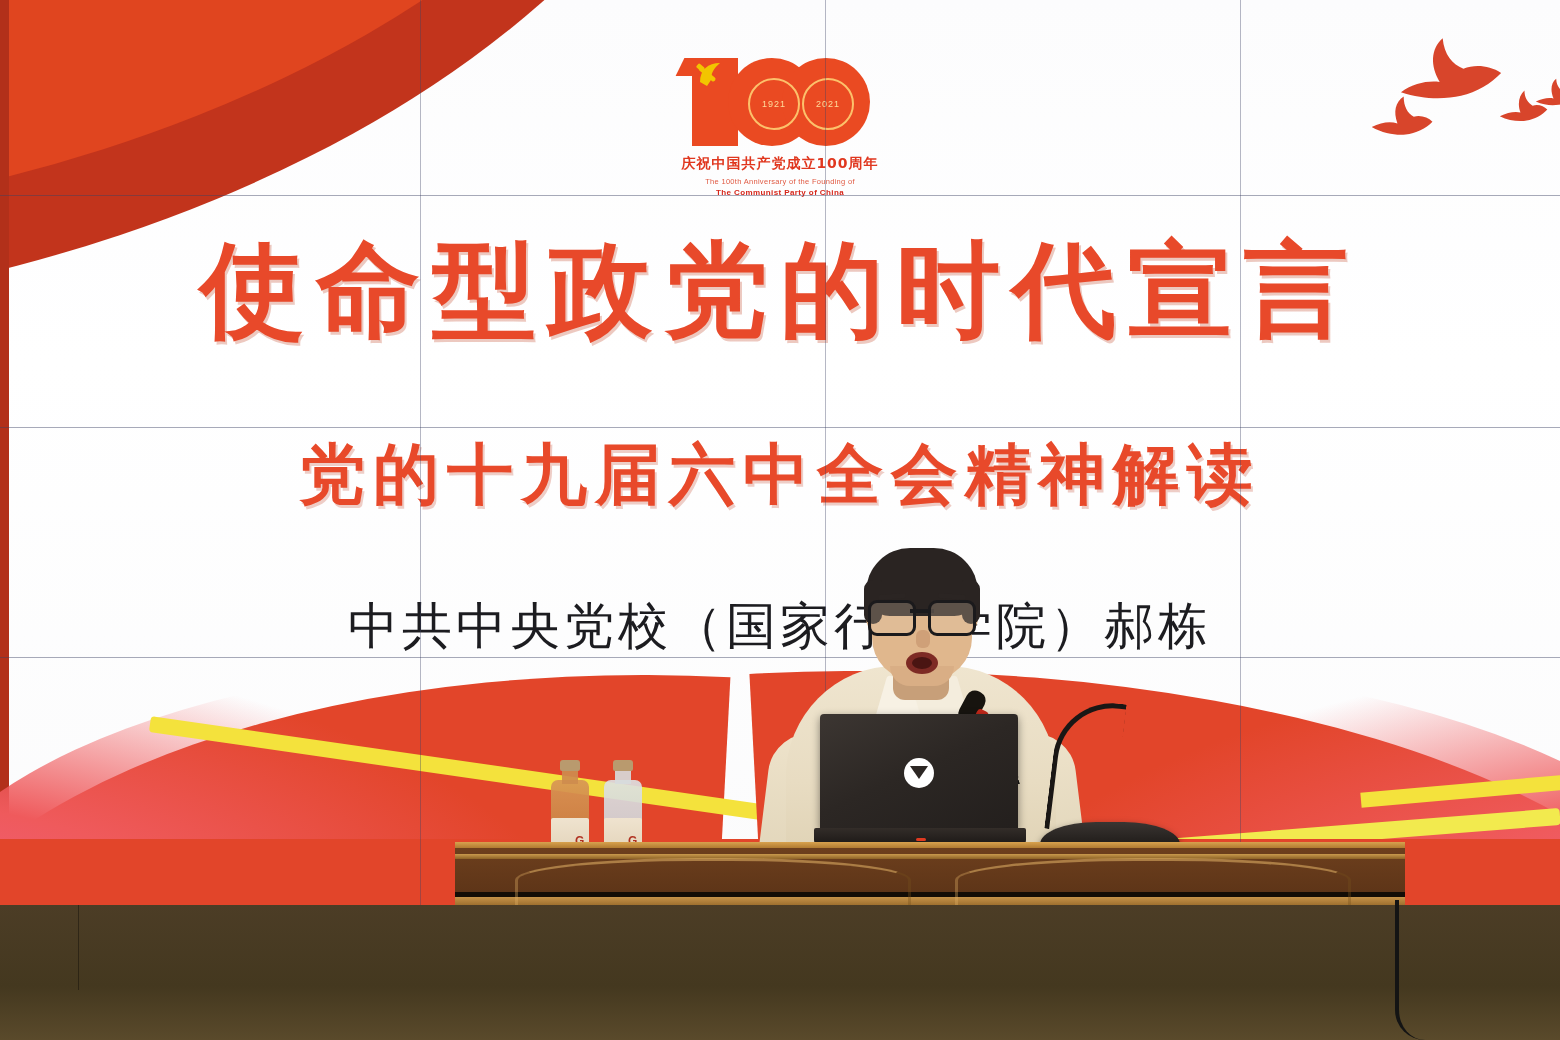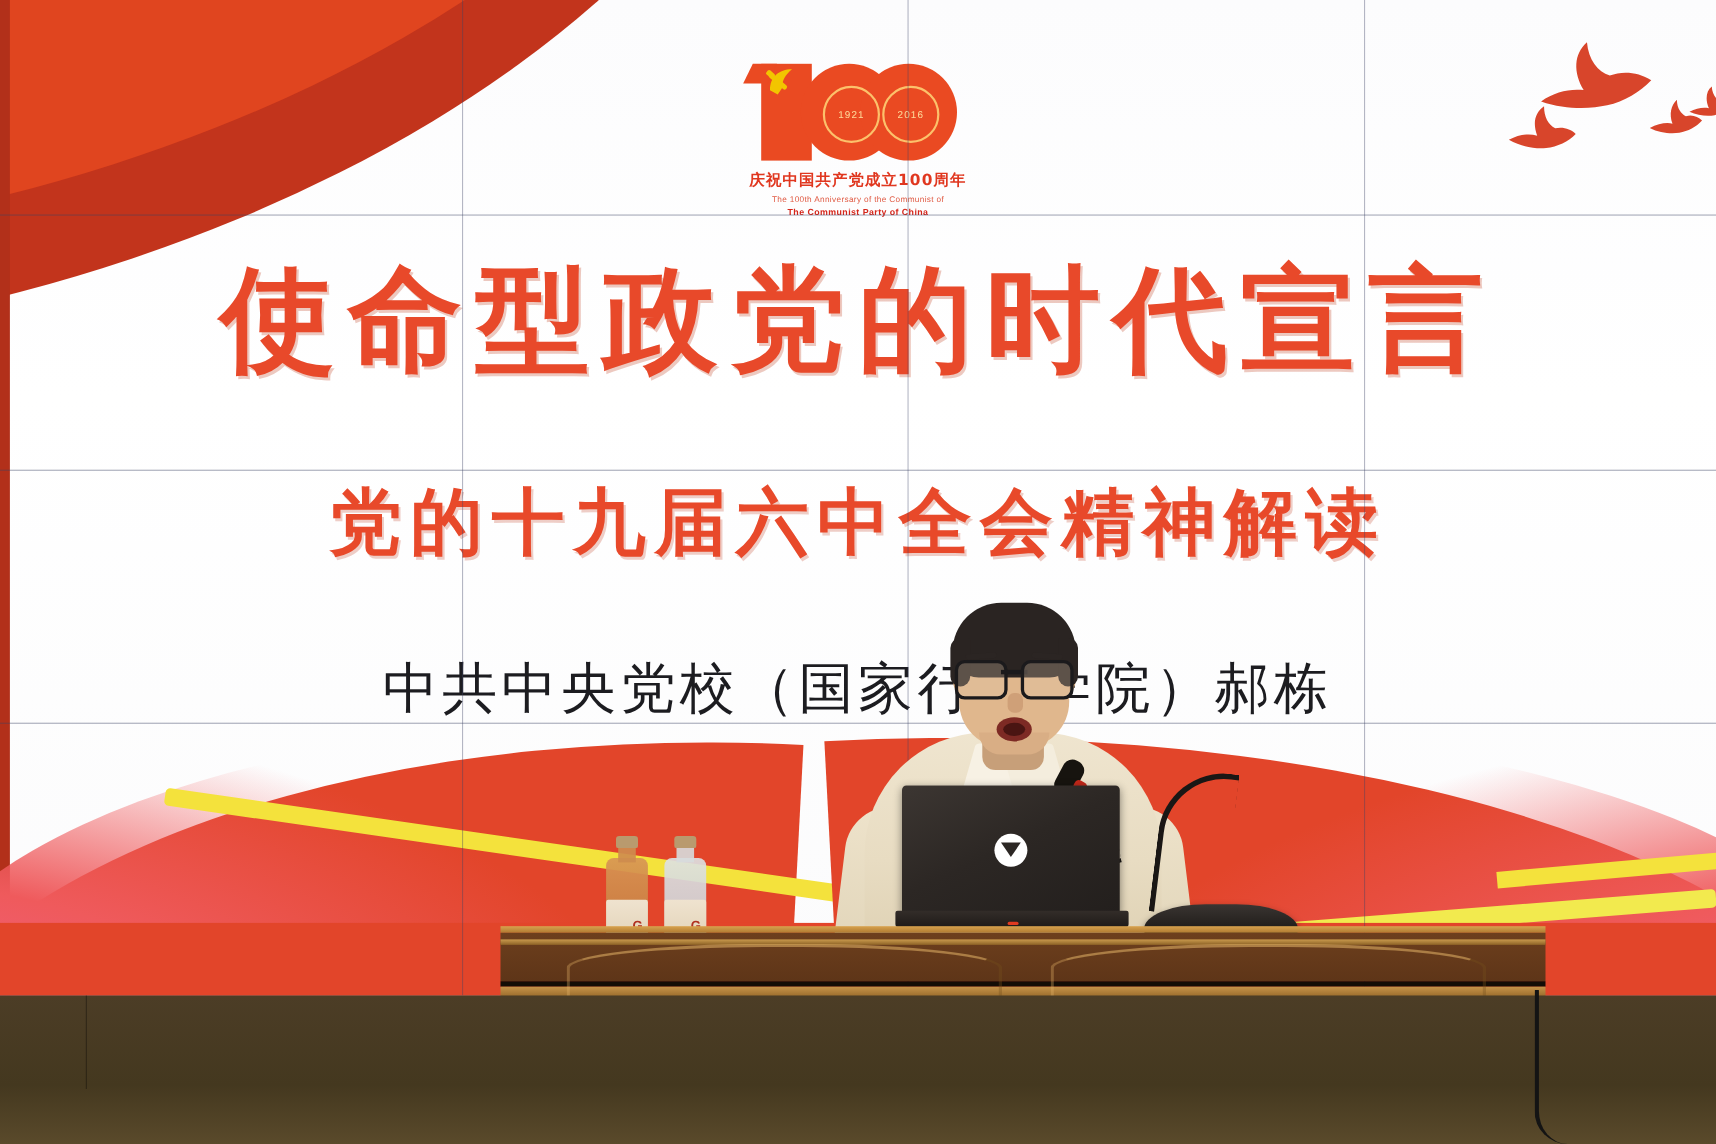--- a/index.html
+++ b/index.html
@@ -454,7 +454,7 @@
           <div class="logo-o o1"></div>
           <div class="logo-o o2"></div>
           <div class="logo-ring r1">1921</div>
-          <div class="logo-ring r2">2016</div>
+          <div class="logo-ring r2">2021</div>
         </div>
         <div class="logo-cn">庆祝中国共产党成立100周年</div>
         <div class="logo-en1">The 100th Anniversary of the Communist of</div>

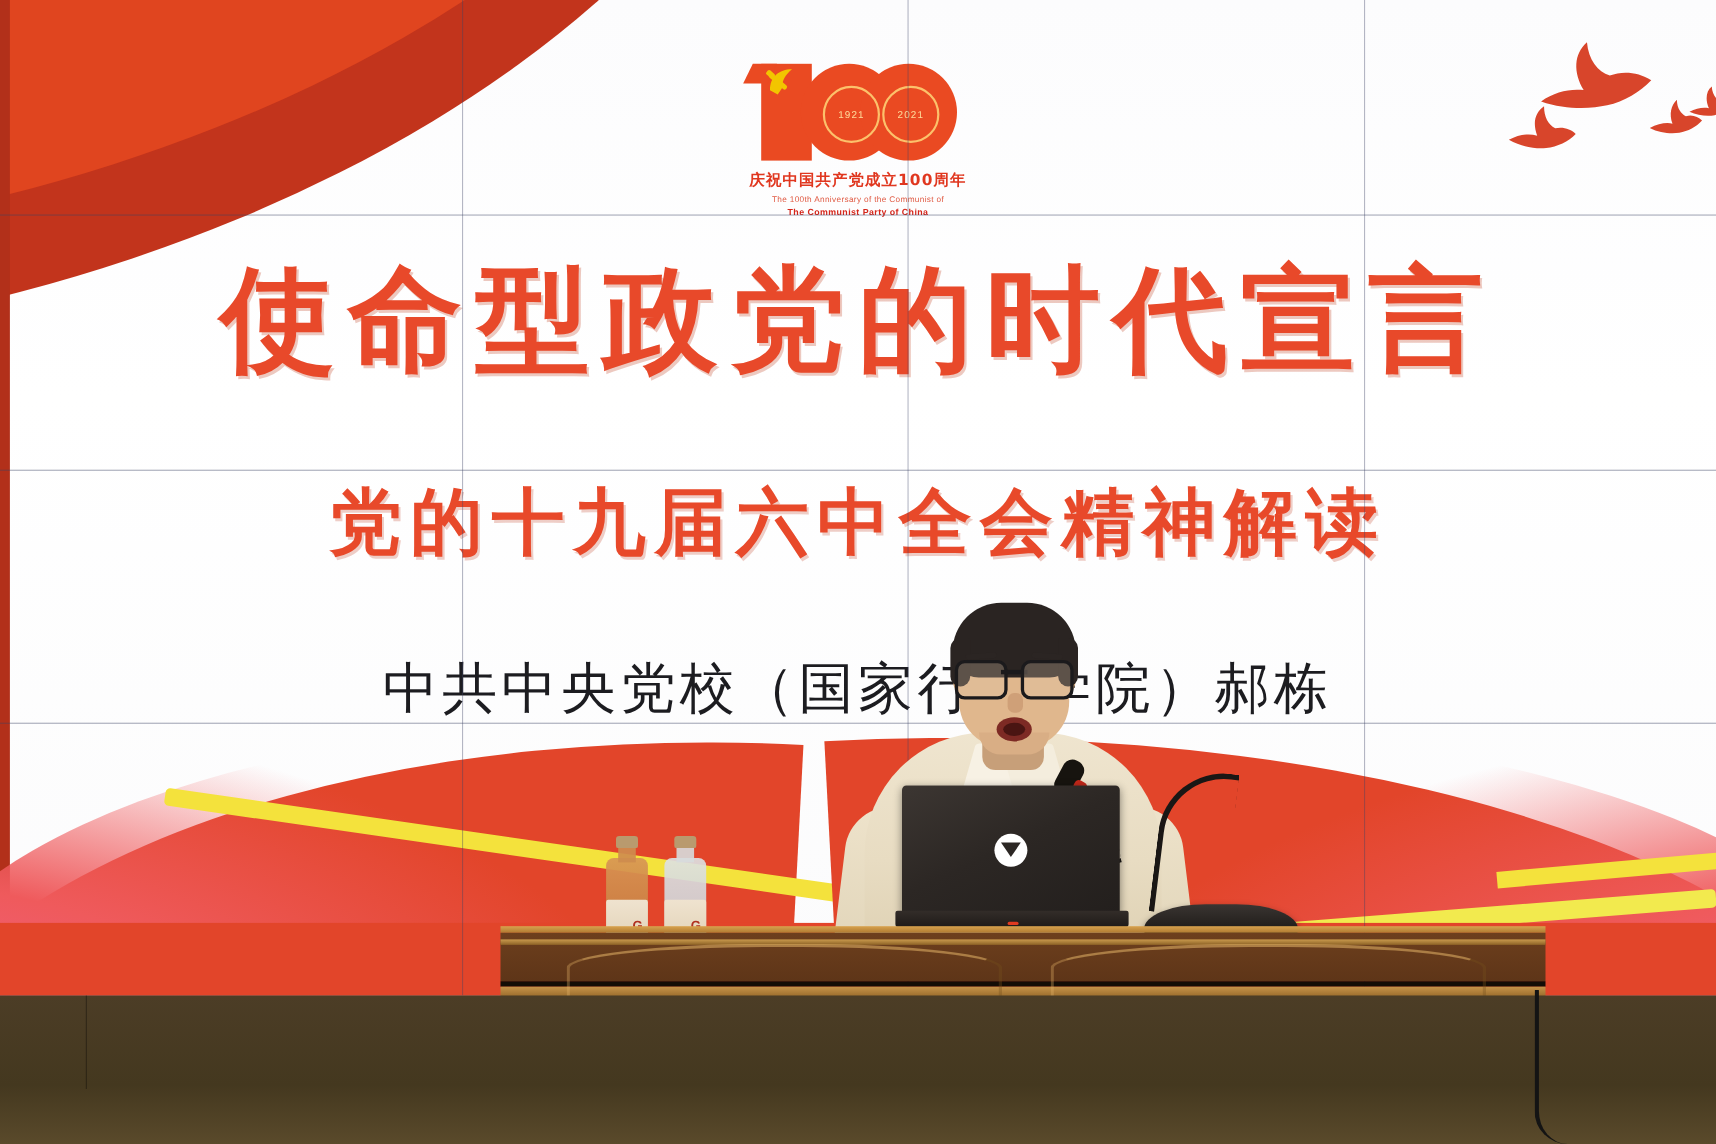--- a/index.html
+++ b/index.html
@@ -457,7 +457,7 @@
           <div class="logo-ring r2">2021</div>
         </div>
         <div class="logo-cn">庆祝中国共产党成立100周年</div>
-        <div class="logo-en1">The 100th Anniversary of the Communist of</div>
+        <div class="logo-en1">The 100th Anniversary of the Founding of</div>
         <div class="logo-en2">The Communist Party of China</div>
       </div>
 

